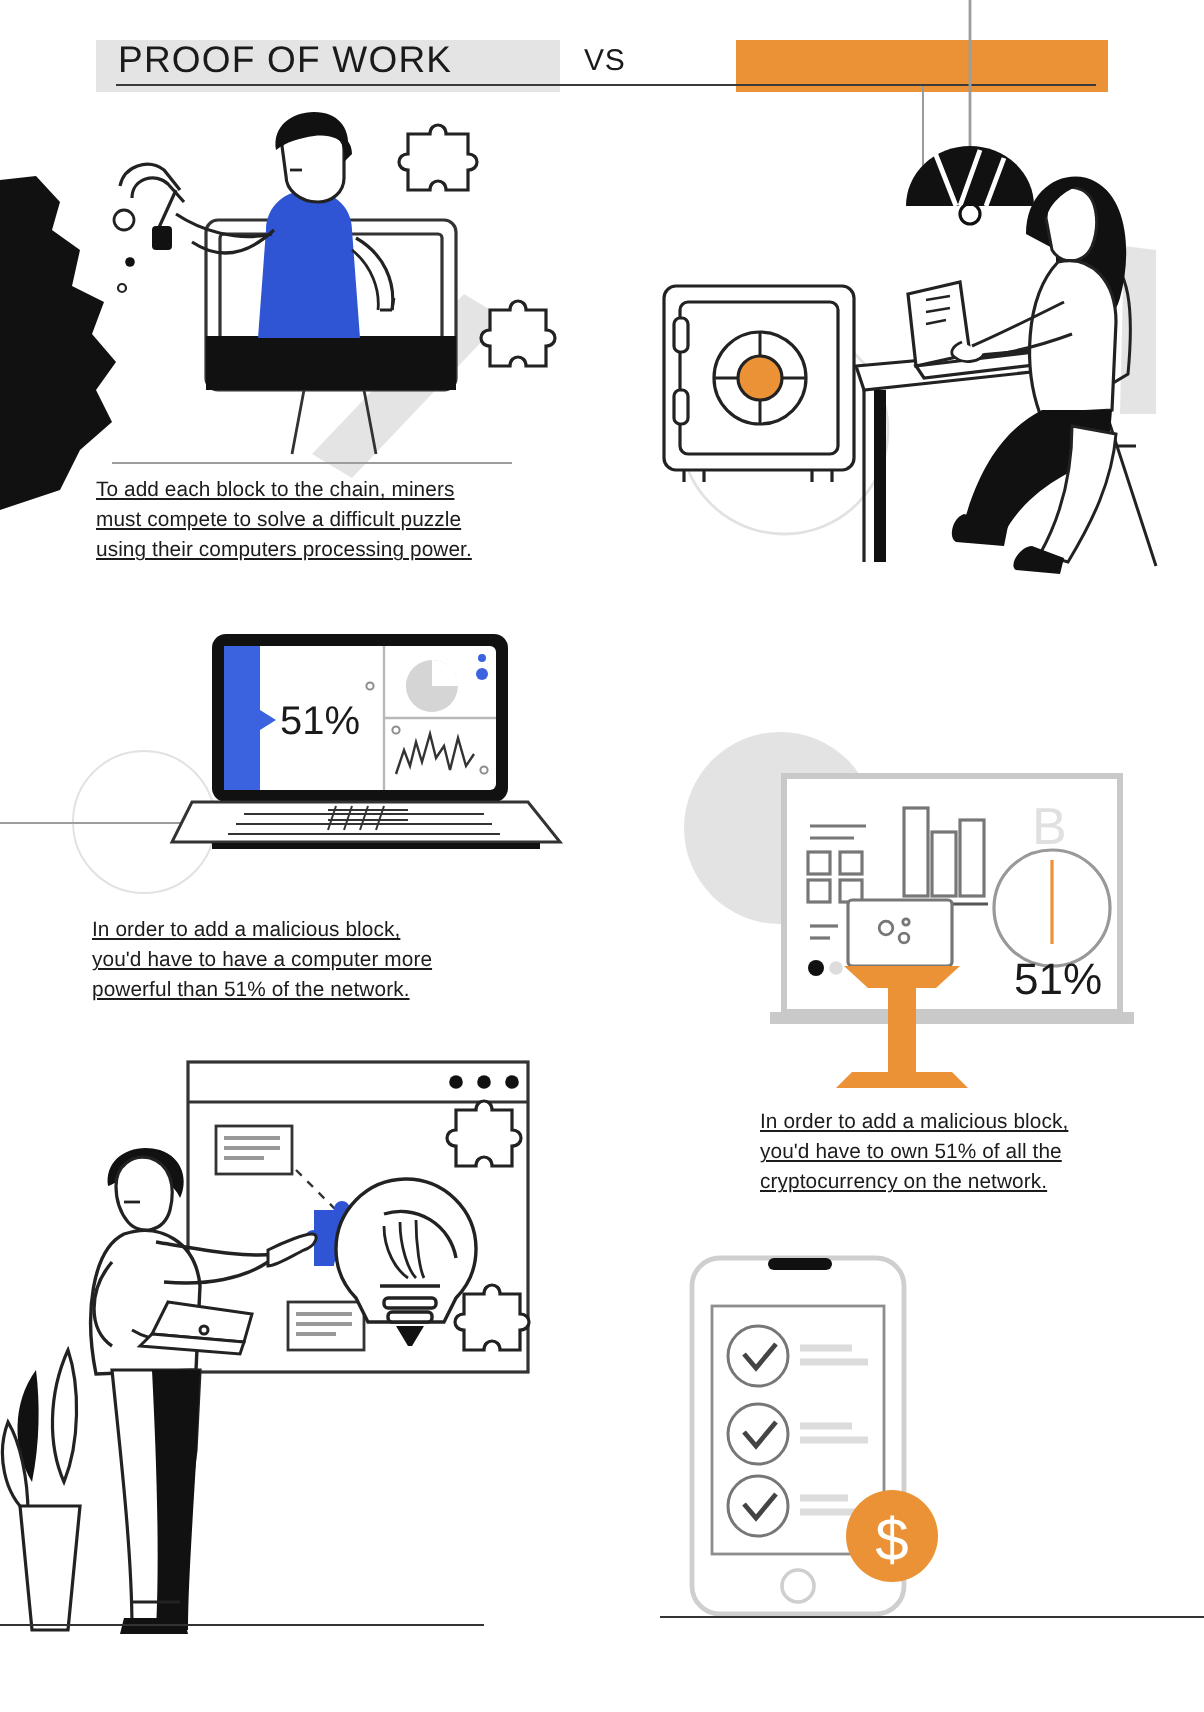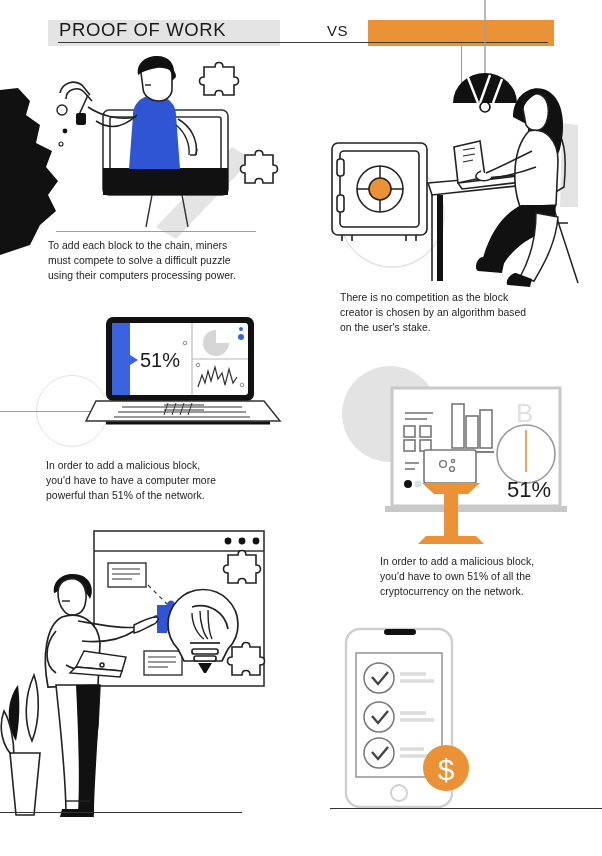--- a/index.html
+++ b/index.html
@@ -29,7 +29,7 @@
   #hdr-pos { left: 375px; top: 19px; }
   #hdr-vs {
     position: absolute; left: 292px; top: 22px;
-    font-size: 15px; color: #1a1a1a; letter-spacing: .4px; margin-left: 35px;
+    font-size: 15px; color: #1a1a1a; letter-spacing: .4px;
   }
   #hdr-rule {
     position: absolute; left: 58px; top: 42px; width: 490px;

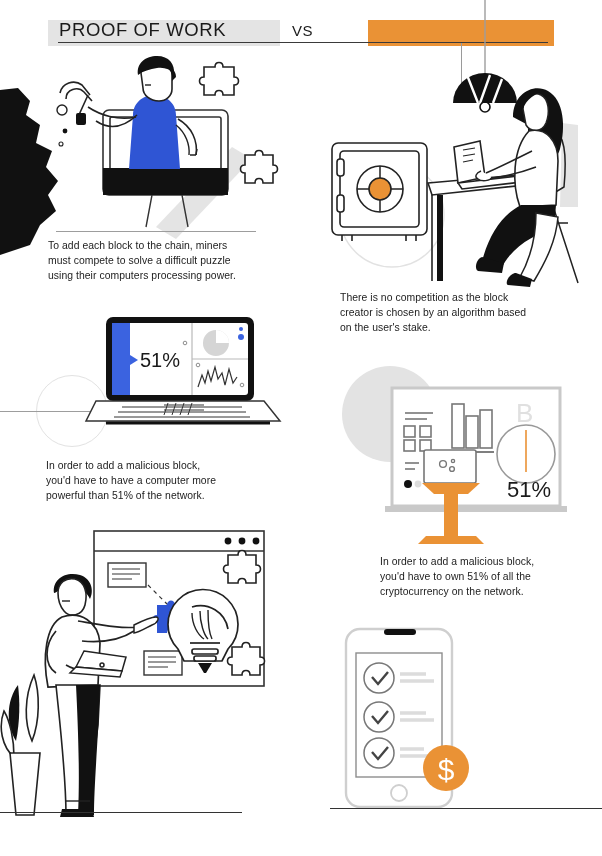--- a/index.html
+++ b/index.html
@@ -44,7 +44,7 @@
   .illus { position: absolute; }
   .cap {
     position: absolute; font-size: 10.4px; line-height: 15.2px;
-    color: #1c1c1c; white-space: pre-line; letter-spacing: .05px;
+    color: #1c1c1c; white-space: pre-line; letter-spacing: .05px; text-decoration: underline;
   }
   .ground { position: absolute; height: 1px; background: #9d9d9d; }
   .ghost-circle {

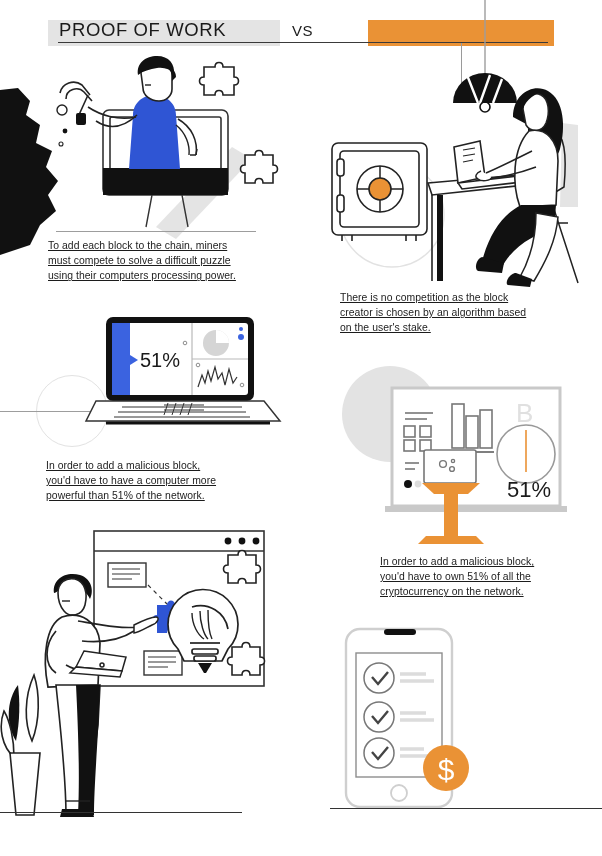--- a/index.html
+++ b/index.html
@@ -204,9 +204,6 @@
       </g>
     </svg>
   </div>
-  <div class="cap" style="left:340px; top:290px; width:250px;">There is no competition as the block
-creator is chosen by an algorithm based
-on the user's stake.</div>
 
   <div class="ghost-circle" style="left:36px; top:375px; width:72px; height:72px;"></div>
   <div class="ground" style="left:0px; top:411px; width:200px;"></div>

